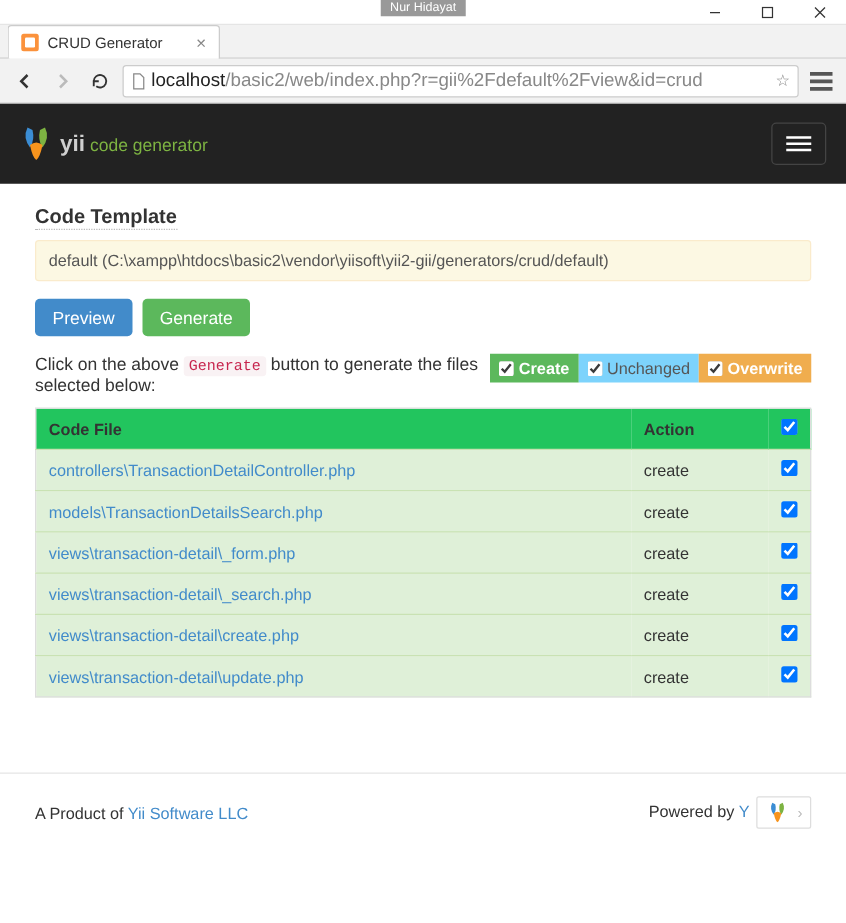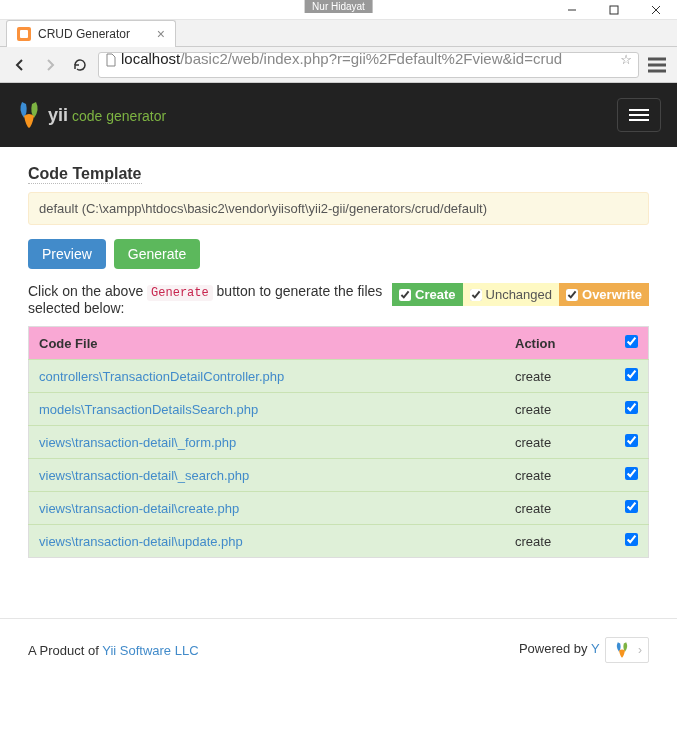--- a/index.html
+++ b/index.html
@@ -20,7 +20,7 @@
 .addressbar { background: #f2f2f2; height: 36px; display: flex; align-items: center; padding: 0 8px; gap: 6px; border-bottom: 1px solid #ccc; }
 .nav-btn { width: 24px; height: 24px; display: flex; align-items: center; justify-content: center; color: #555; cursor: pointer; }
 .nav-btn svg { width: 16px; height: 16px; }
-.url-box { flex: 1; background: #fff; border: 1px solid #ccc; border-radius: 3px; height: 26px; display: flex; align-items: flex-end; padding: 10px 6px; gap: 4px; }
+.url-box { flex: 1; background: #fff; border: 1px solid #ccc; border-radius: 3px; height: 26px; display: flex; align-items: center; padding: 10px 6px; gap: 4px; }
 .url-box svg.file-icon { width: 12px; height: 14px; color: #888; flex-shrink: 0; }
 .url-text { font-size: 15px; color: #222; white-space: nowrap; overflow: hidden; }
 .url-host { color: #222; }

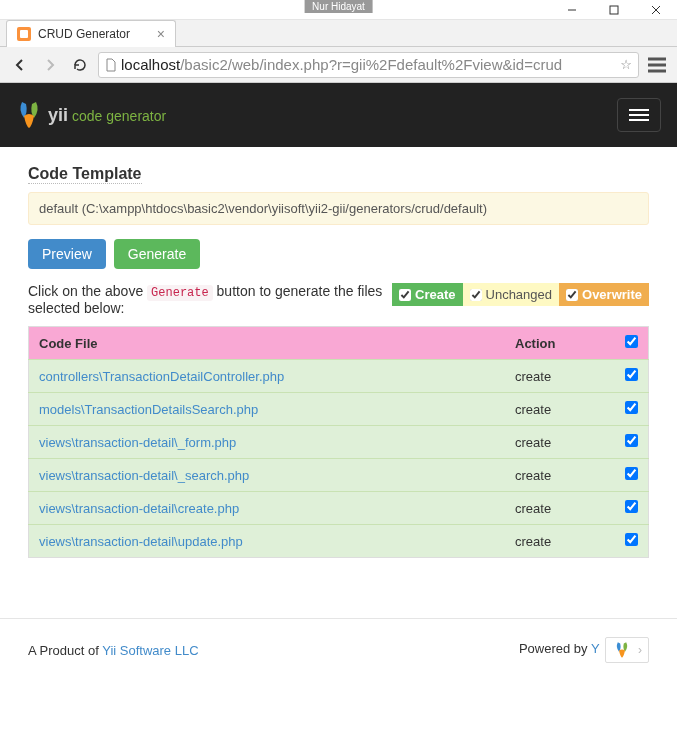--- a/index.html
+++ b/index.html
@@ -52,7 +52,7 @@
 .legend { margin-left: 6px; display: inline-flex; gap: 0; vertical-align: middle; }
 .legend-item { display: inline-flex; align-items: center; gap: 4px; padding: 4px 7px; color: #fff; font-size: 13px; font-weight: 600; }
 .legend-create { background: #5cb85c; }
-.legend-unchanged { background: #fef9c3; color: #555; font-weight: normal; }
+.legend-unchanged { background: #7dd3fc; color: #555; font-weight: normal; }
 .legend-overwrite { background: #f0ad4e; }
 .legend-item input { accent-color: #fff; width: 12px; height: 12px; }
 

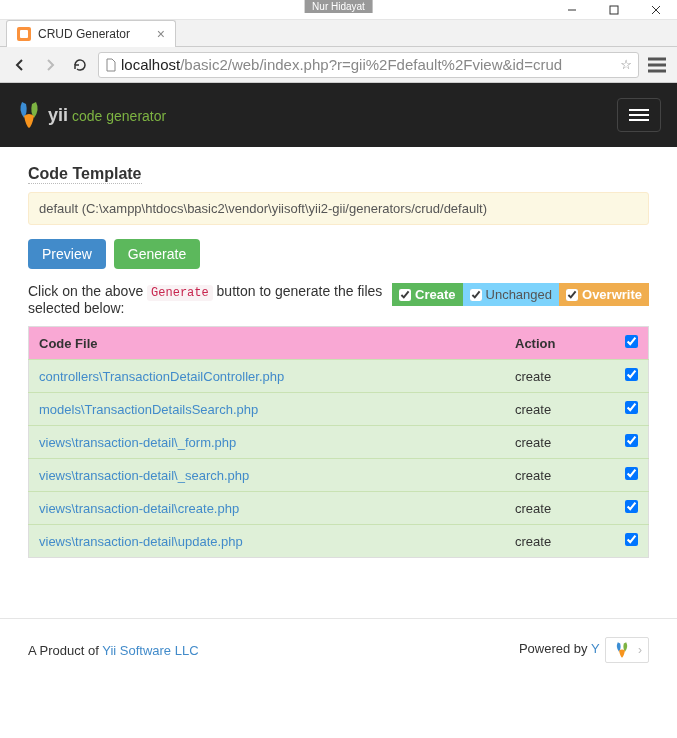--- a/index.html
+++ b/index.html
@@ -62,7 +62,7 @@
 
 table { width: 100%; border-collapse: collapse; margin-top: 6px; border: 1px solid #ddd; }
 th, td { padding: 8px 10px; text-align: left; border-top: 1px solid #ddd; font-size: 13px; }
-th { background: #f9a8d4; font-weight: 700; color: #333; margin-top: 16px; }
+th { background: #22c55e; font-weight: 700; color: #333; margin-top: 16px; }
 th.check, td.check { width: 28px; text-align: center; }
 th.action, td.action { width: 110px; }
 tbody tr { background: #dff0d8; }

